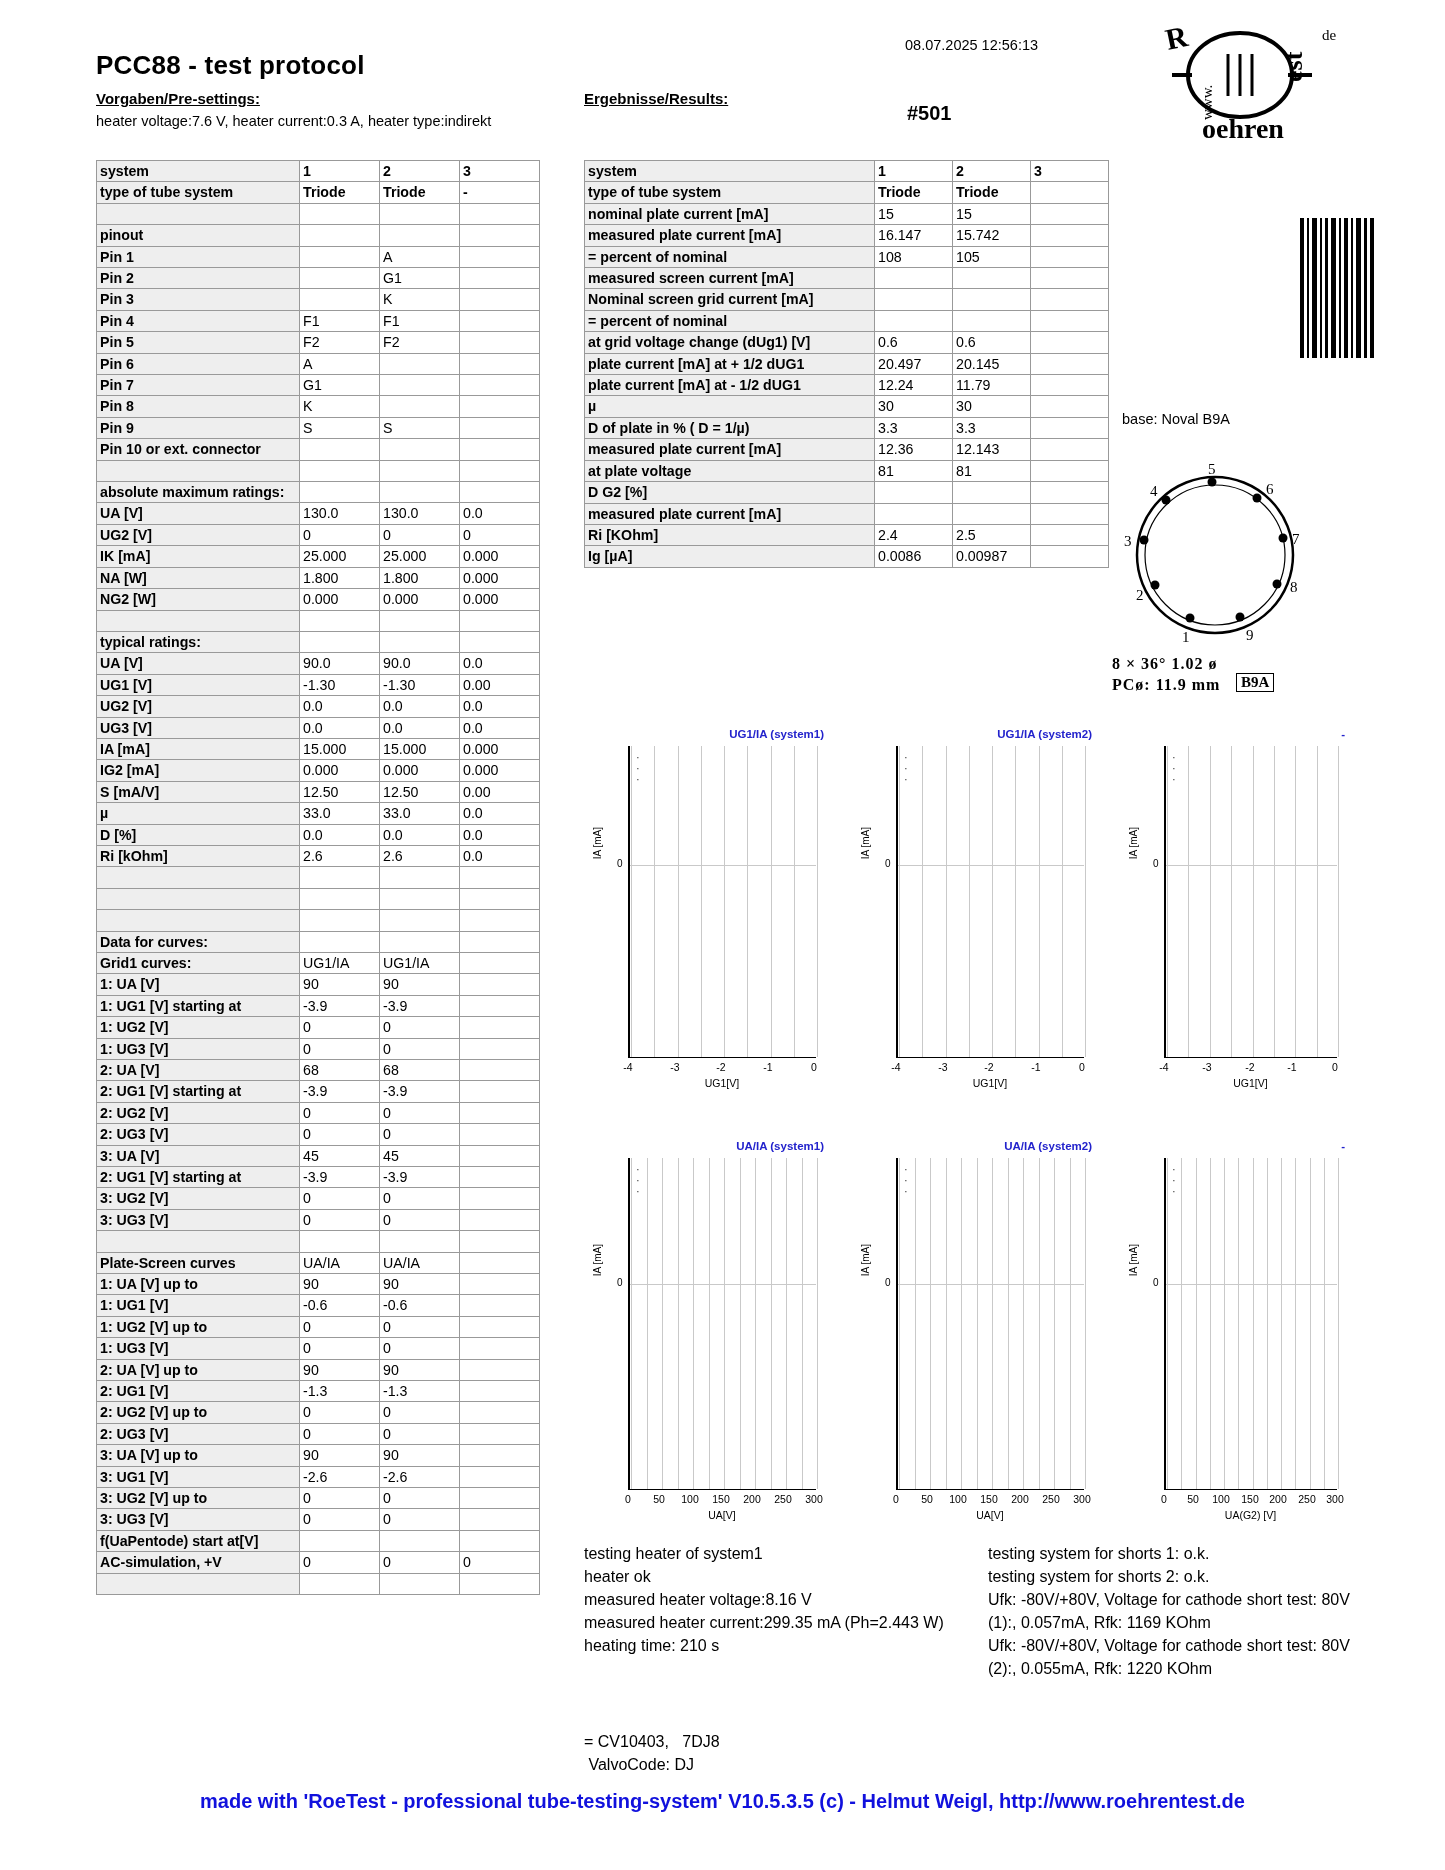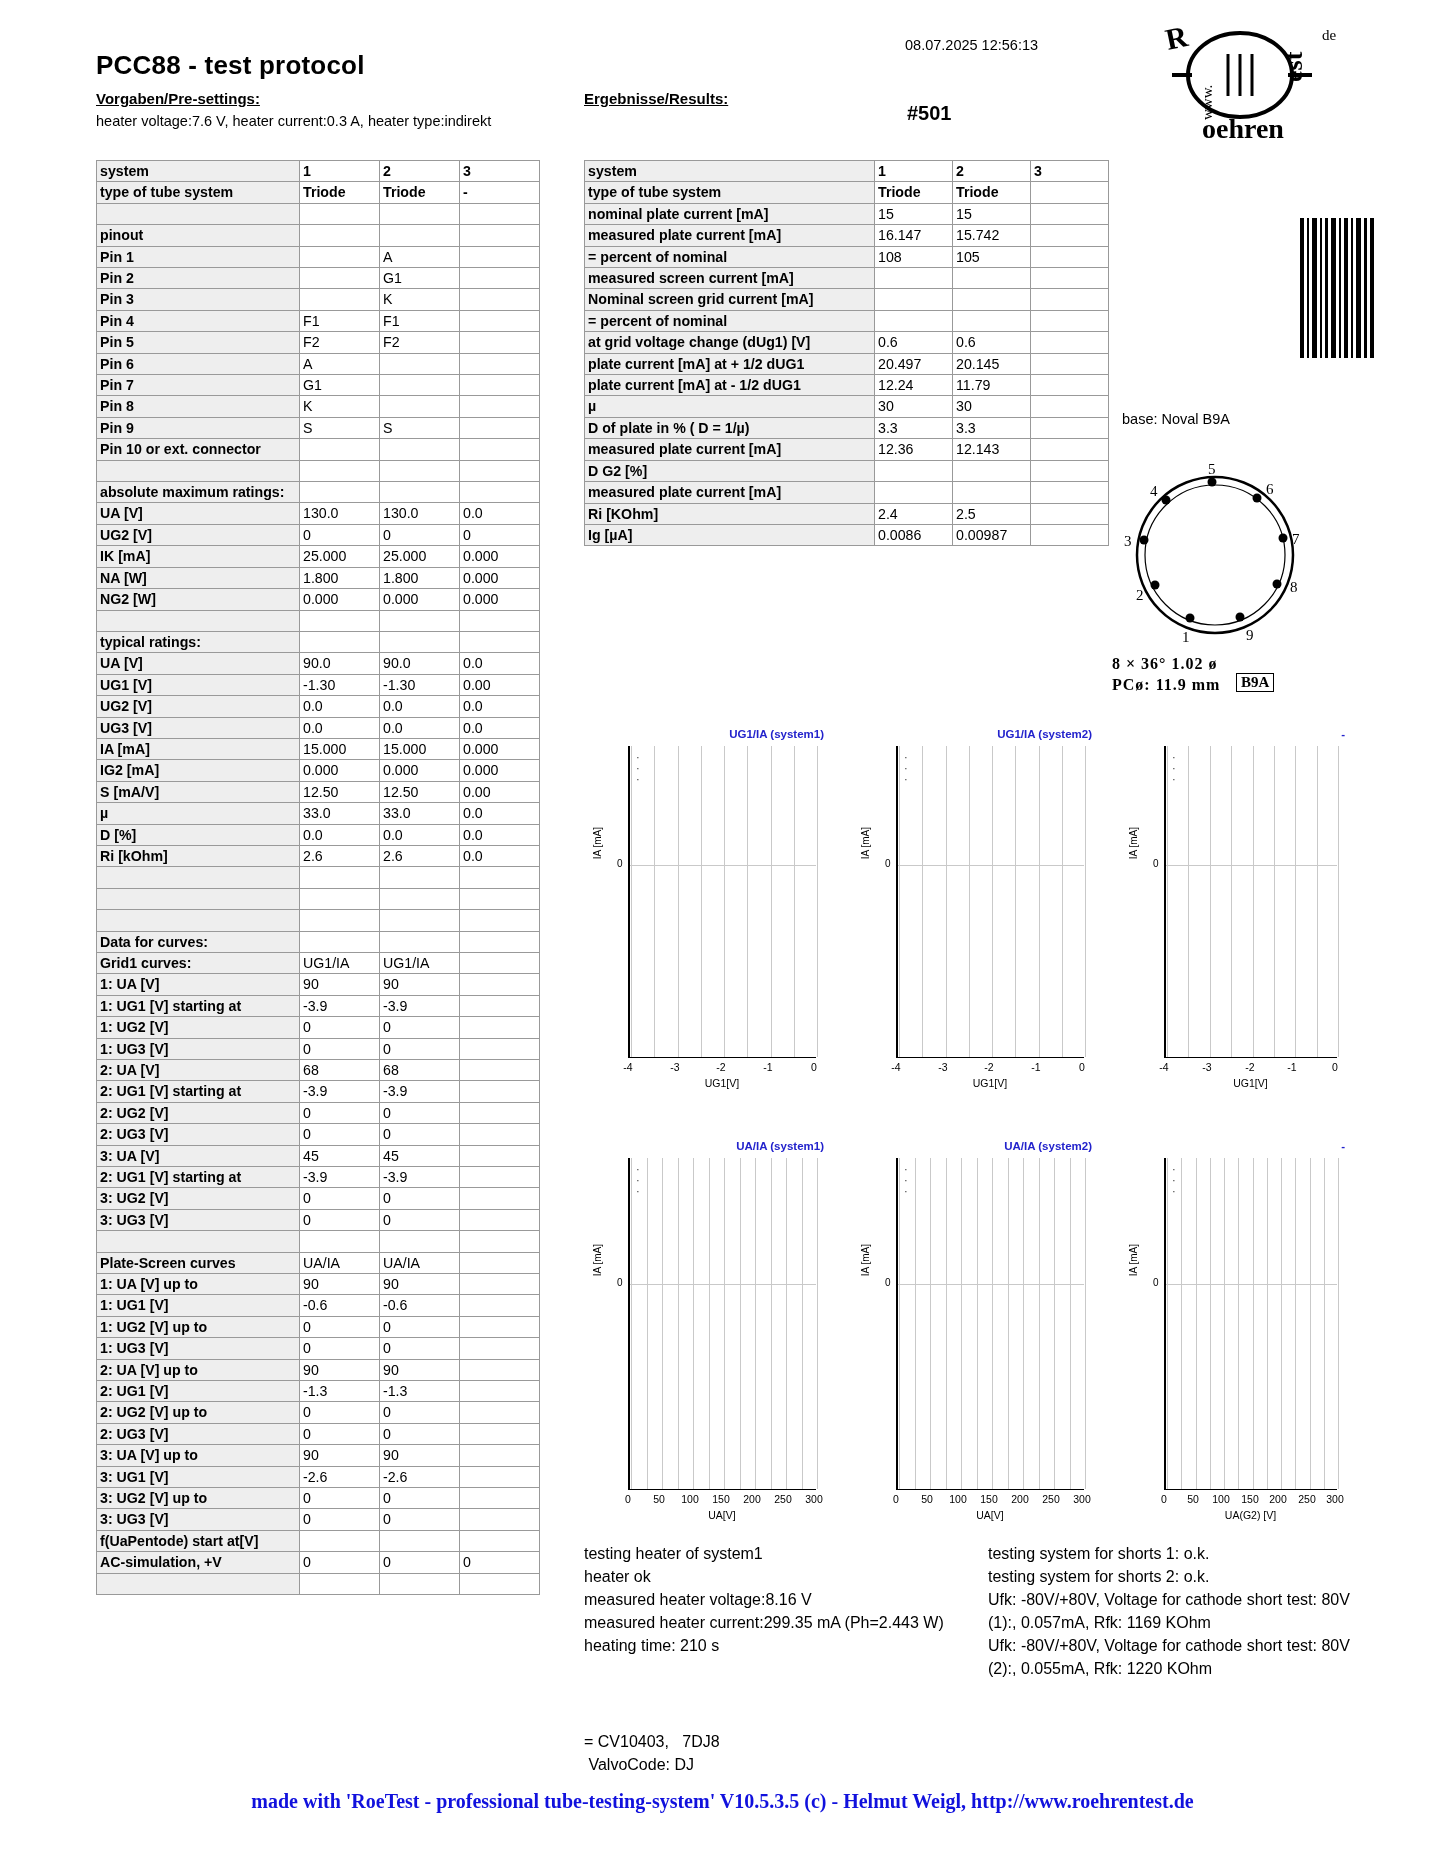--- a/index.html
+++ b/index.html
@@ -659,6 +659,12 @@
           <td class="lbl">measured plate current [mA]</td>
           <td>12.36</td>
           <td>12.143</td>
+          <td></td>
+        </tr>
+        <tr>
+          <td class="lbl">at plate voltage</td>
+          <td>81</td>
+          <td>81</td>
           <td></td>
         </tr>
         <tr>

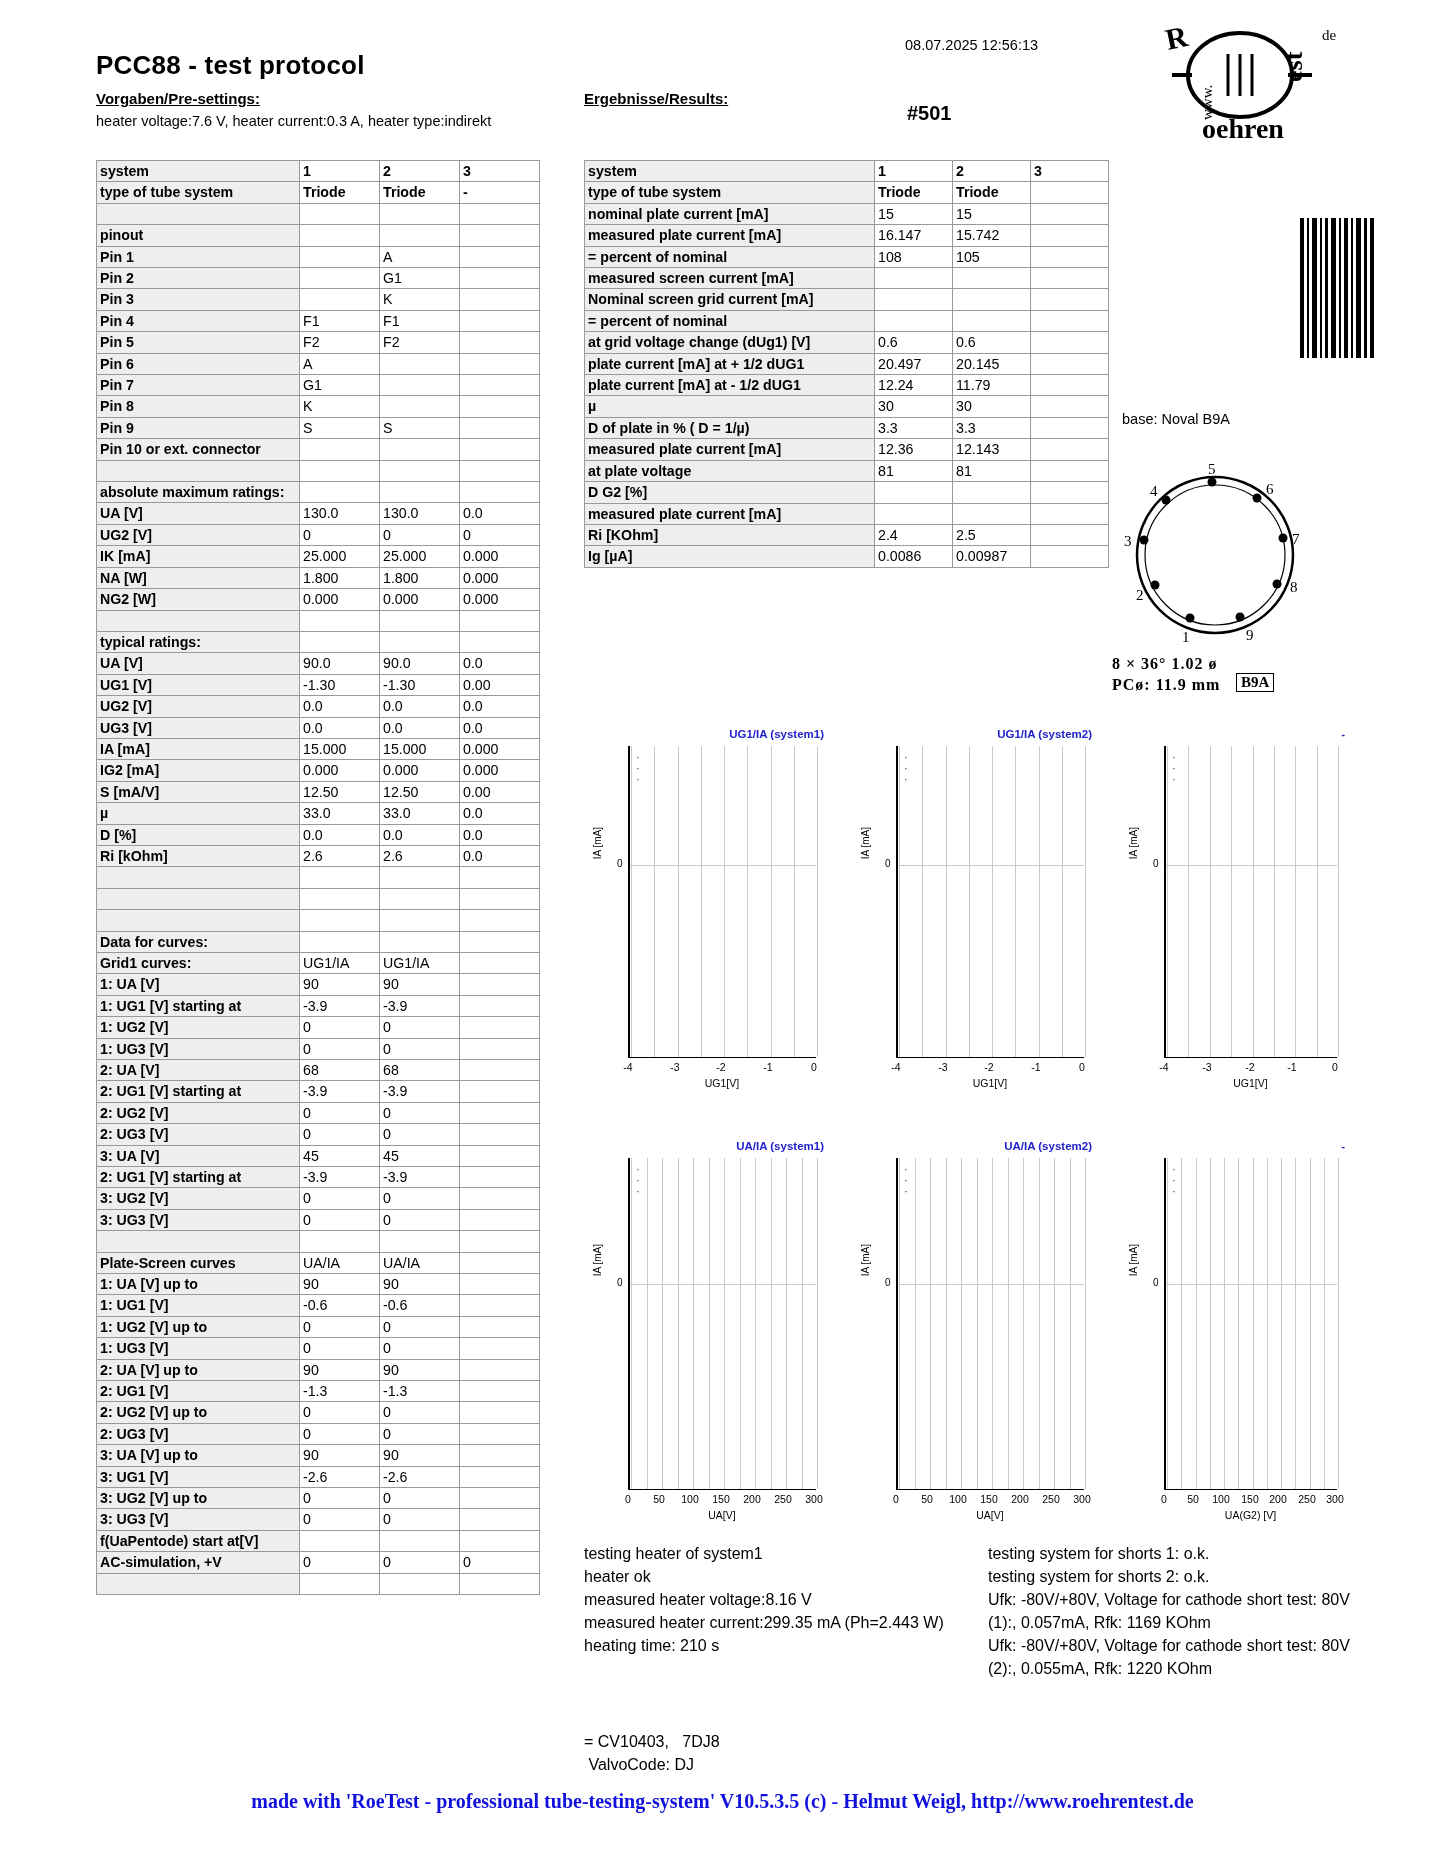--- a/index.html
+++ b/index.html
@@ -73,7 +73,7 @@
   
   .txt{position:absolute;font-size:16px;line-height:23px;white-space:pre;}
   .footer{position:absolute;left:0;width:1445px;top:1790px;text-align:center;
-      font-size:20px;font-weight:bold;color:#1111dd;font-family:Liberation Serif, serif;}
+      font-size:20px;font-weight:bold;color:#1111dd;}
 </style>
 </head>
 <body>

